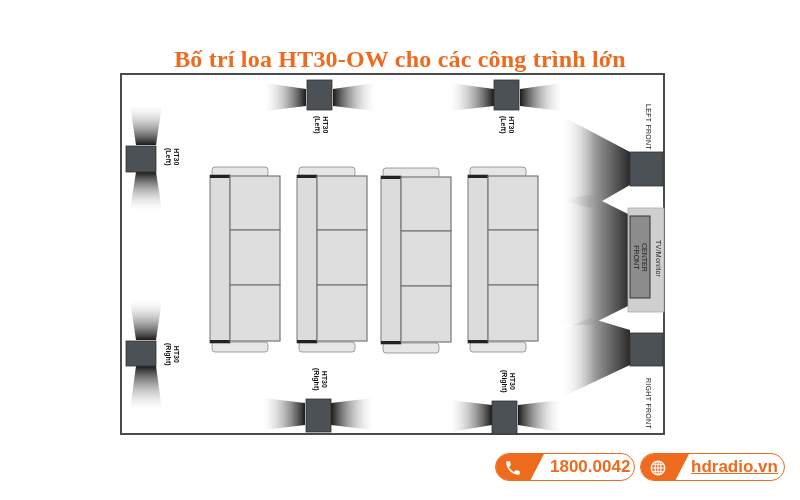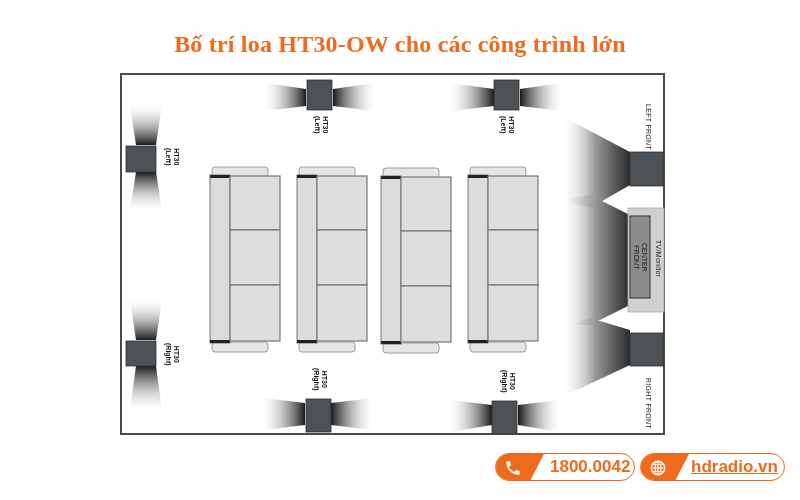--- a/index.html
+++ b/index.html
@@ -4,7 +4,7 @@
 <style>
   html,body{margin:0;padding:0;background:#fff;}
   body{width:800px;height:500px;position:relative;overflow:hidden;font-family:"Liberation Sans",sans-serif;}
-  .title{position:absolute;left:0;width:800px;top:31px;text-align:center;font-family:"Liberation Serif",serif;font-weight:bold;font-size:24px;color:#ee6a1c;letter-spacing:0.2px;}
+  .title{position:absolute;left:0;width:800px;top:46px;text-align:center;font-family:"Liberation Serif",serif;font-weight:bold;font-size:24px;color:#ee6a1c;letter-spacing:0.2px;}
   .room{position:absolute;left:120px;top:73px;width:545px;height:362px;border:2px solid #4a4a48;border-left-width:2px;box-sizing:border-box;}
   svg.diagram{position:absolute;left:0;top:0;}
   .vlabel{position:absolute;font-weight:bold;font-size:7px;line-height:8px;color:#111;transform:rotate(90deg);transform-origin:left top;white-space:nowrap;text-align:center;}

